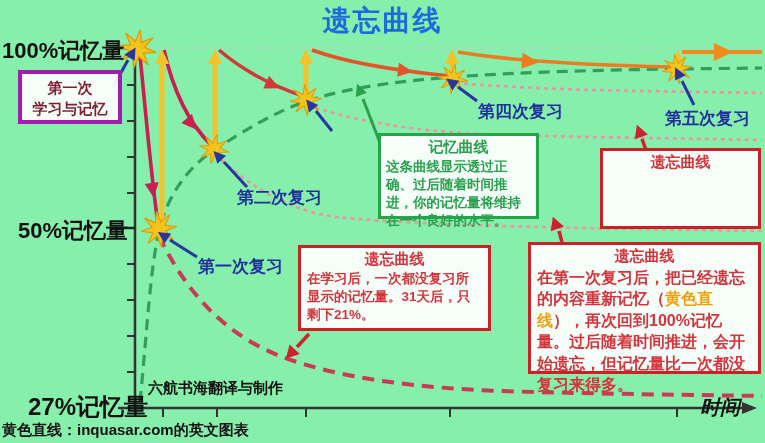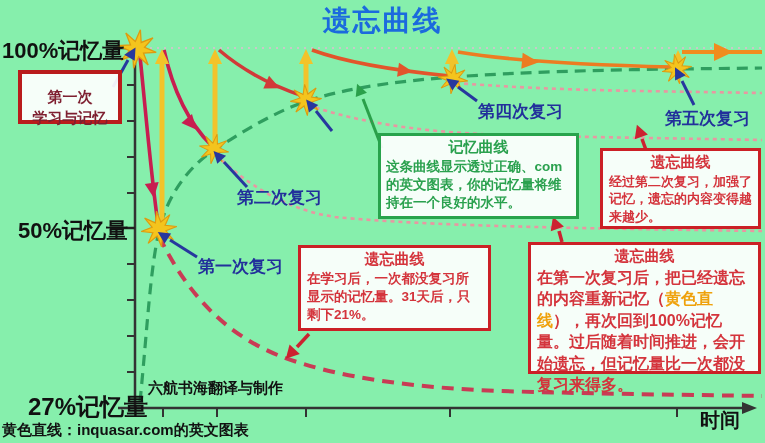--- a/index.html
+++ b/index.html
@@ -18,8 +18,8 @@
   .box .bt{text-align:center;font-size:15px;margin:1px 0 1px 0;}
   .box .bb{font-size:13.5px;line-height:1.34;white-space:normal;}
   .maroonbox{
-    left:18px;top:70px;width:104px;height:54px;border:4px solid #b91c1c;color:#7e1f30;
-    font-size:15px;text-align:center;line-height:1.4;padding-top:12px;
+    left:18px;top:70px;width:104px;height:54px;border:4px solid #a21caf;color:#7e1f30;
+    font-size:15px;text-align:center;line-height:1.4;padding-top:3px;
   }
   .greenbox{
     left:378px;top:133px;width:201px;height:86px;border:3px solid #28a34c;color:#2aa14e;

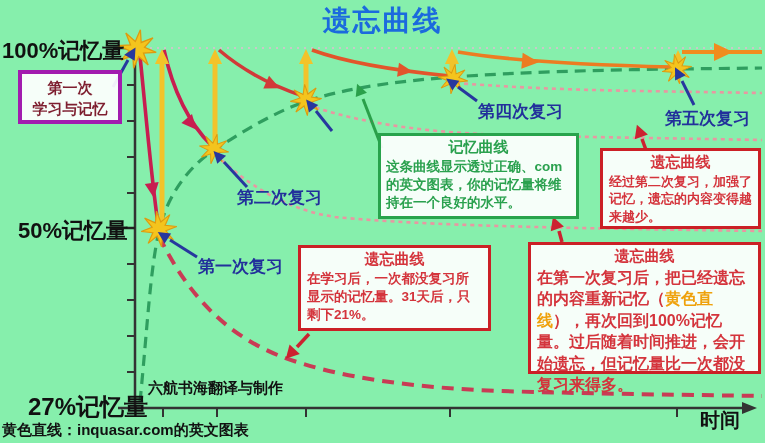--- a/index.html
+++ b/index.html
@@ -22,7 +22,7 @@
     font-size:15px;text-align:center;line-height:1.4;padding-top:3px;
   }
   .greenbox{
-    left:378px;top:133px;width:201px;height:86px;border:3px solid #28a34c;color:#2aa14e;
+    left:378px;top:133px;width:161px;height:86px;border:3px solid #28a34c;color:#2aa14e;
     padding:1px 5px;
   }
   .redbox{border:3px solid #cb2026;color:#d4343c;padding:1px 6px;}

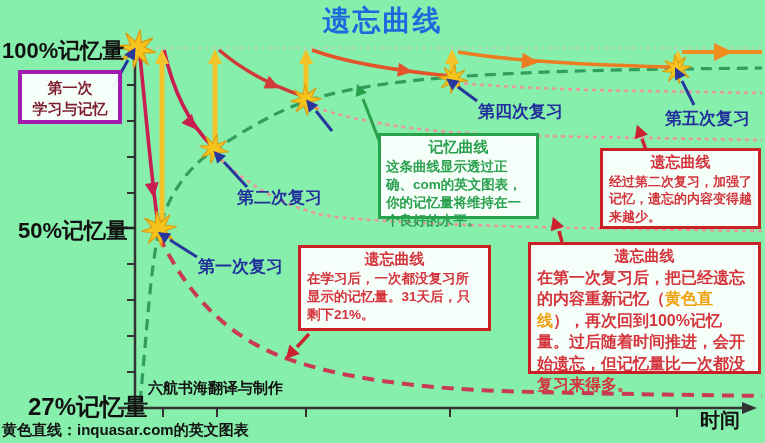--- a/index.html
+++ b/index.html
@@ -163,7 +163,7 @@
 
   <div class="box greenbox">
     <div class="bt">记忆曲线</div>
-    <div class="bb">这条曲线显示透过正确、com的英文图表，你的记忆量将维持在一个良好的水平。</div>
+    <div class="bb">这条曲线显示透过正确、过后随着时间推进，你的记忆量将维持在一个良好的水平。</div>
   </div>
 
   <div class="box redbox redbox1">

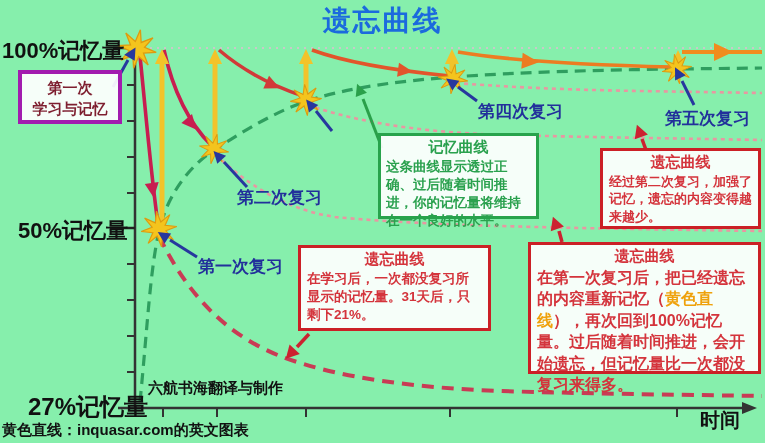--- a/index.html
+++ b/index.html
@@ -173,7 +173,6 @@
 
   <div class="box redbox redbox2">
     <div class="bt">遗忘曲线</div>
-    <div class="bb" style="font-size:13px;">经过第二次复习，加强了记忆，遗忘的内容变得越来越少。</div>
   </div>
 
   <div class="box redbox redbox3">

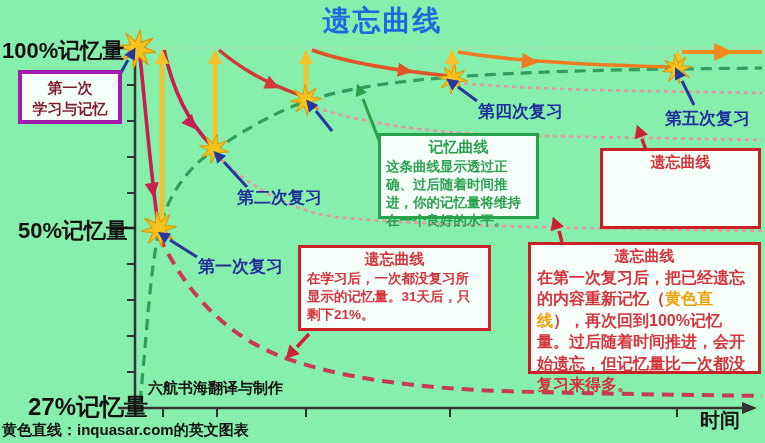--- a/index.html
+++ b/index.html
@@ -149,7 +149,7 @@
   <div class="txt ylab" style="left:2px;top:36px;">100%记忆量</div>
   <div class="txt ylab" style="left:18px;top:216px;">50%记忆量</div>
   <div class="txt ylab" style="left:28px;top:391px;font-size:24px;">27%记忆量</div>
-  <div class="txt xlab" style="left:700px;top:407px;">时间</div>
+  <div class="txt xlab" style="left:700px;top:394px;font-style:italic;">时间</div>
 
   <div class="box maroonbox">
     <div>第一次</div>

